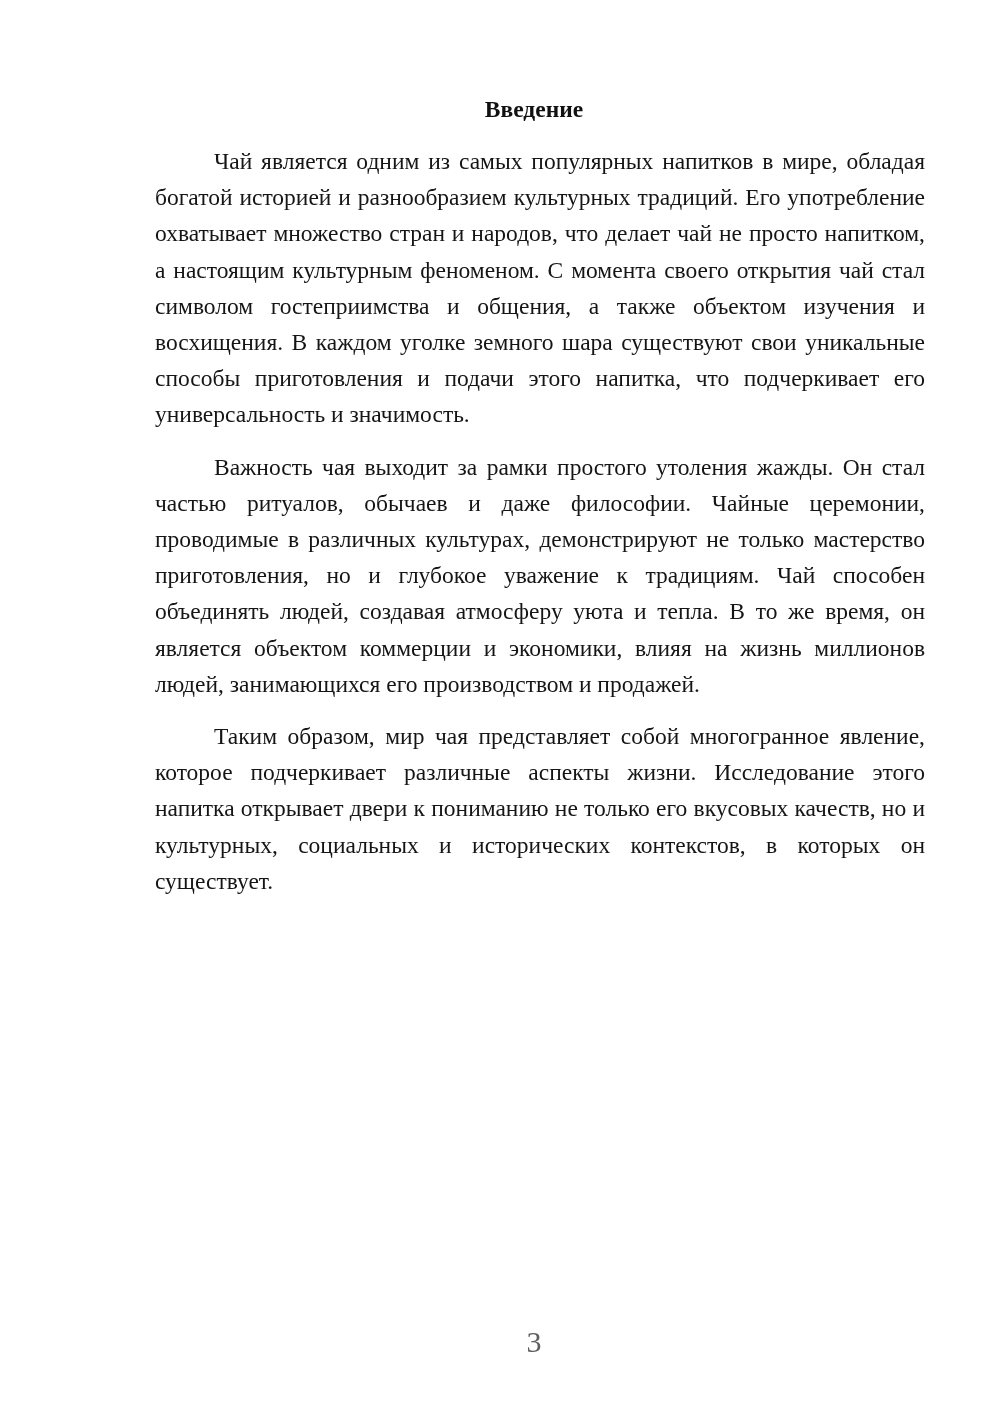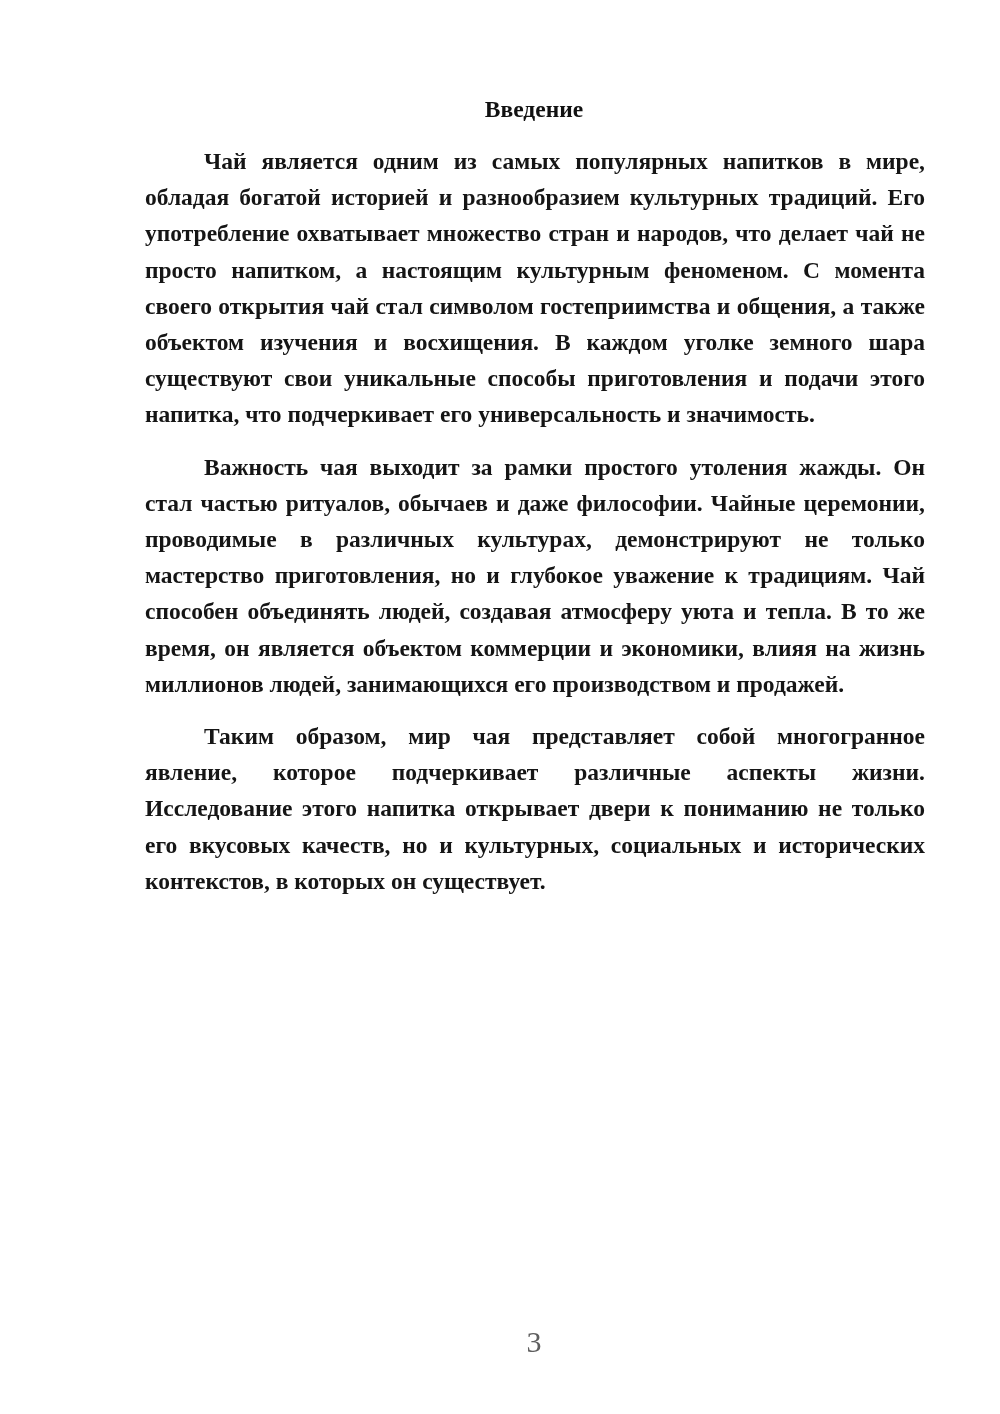--- a/index.html
+++ b/index.html
@@ -36,11 +36,10 @@
     text-align: justify;
     text-justify: inter-word;
     text-indent: 59px;
-    margin: 0 0 16px 2px;
+    margin: 0 0 16px 12px;
     hyphens: none;
     word-break: normal;
     color: #151515;
-    font-weight: bold;
   }
   .page-number {
     position: absolute;

